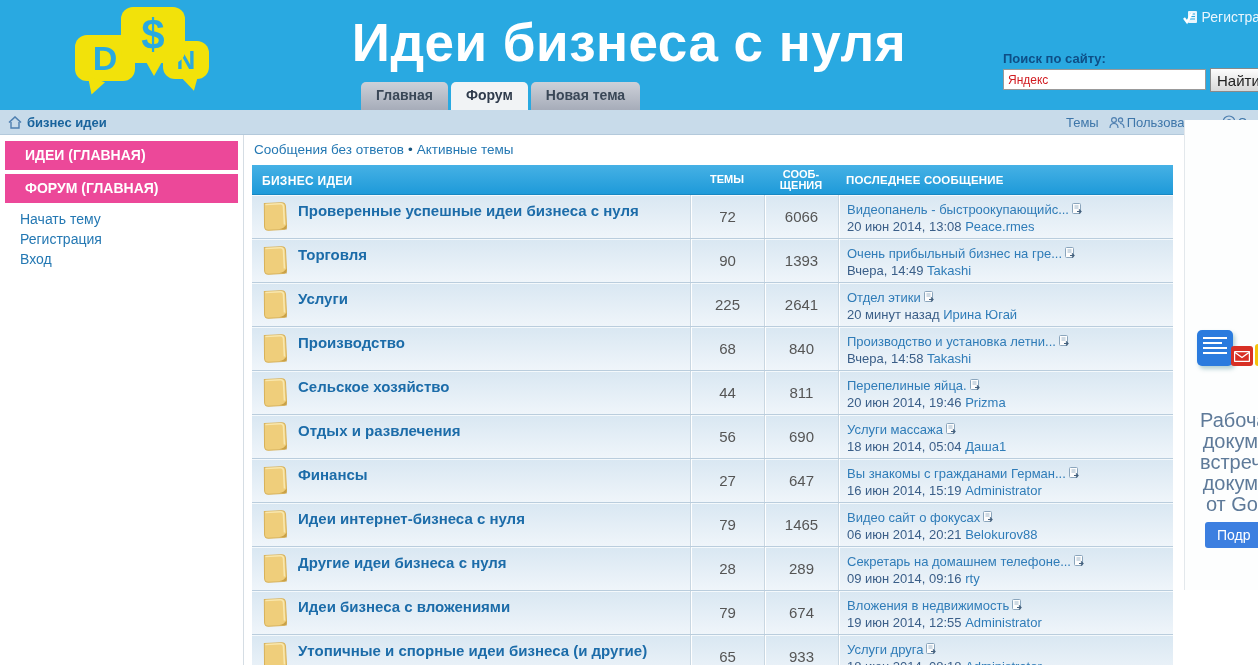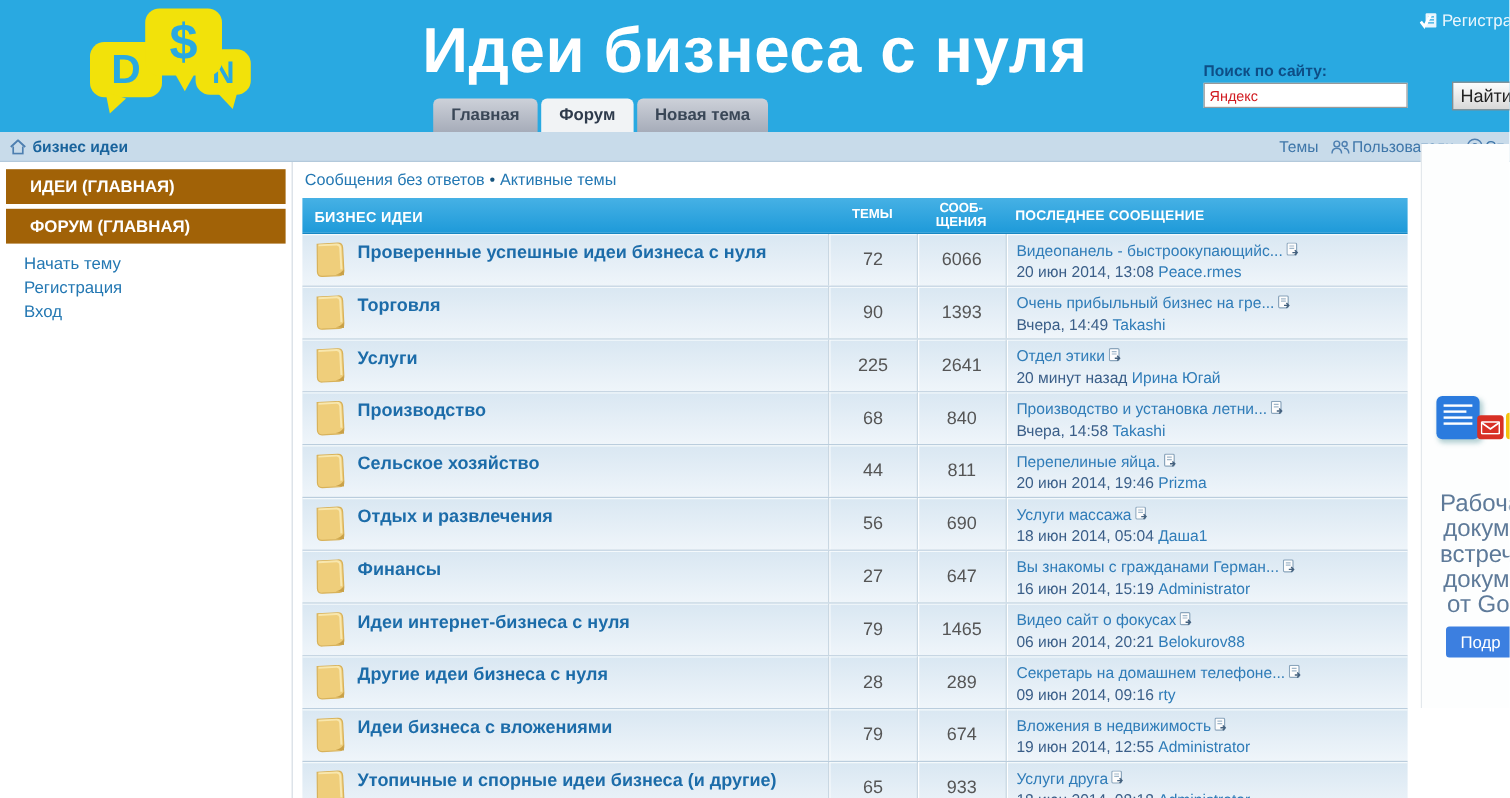--- a/index.html
+++ b/index.html
@@ -43,7 +43,7 @@
 
   .search-label { position:absolute; top:51px; left:1003px; color:#0E4E86; font-size:13px; font-weight:bold; }
   .search-input {
-    position:absolute; top:69px; left:1003px; width:170px; height:21px;
+    position:absolute; top:69px; left:1003px; width:203px; height:21px;
     border:1px solid #999; background:#fff; padding:0 4px;
     color:#D11B21; font-size:12px; font-family:"Liberation Sans", sans-serif;
   }

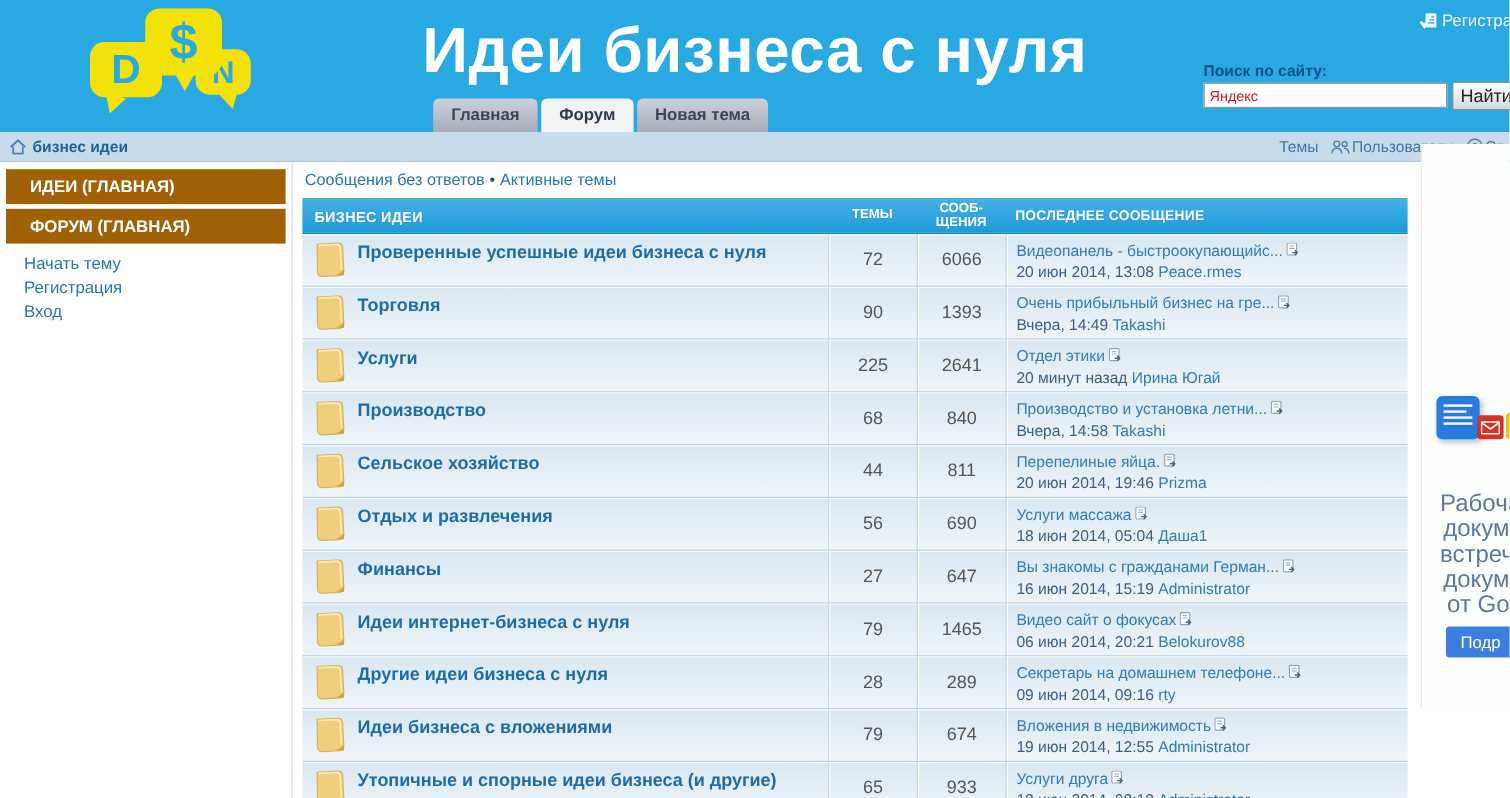--- a/index.html
+++ b/index.html
@@ -76,7 +76,7 @@
   .side-divider { position:absolute; top:135px; left:243px; width:1px; height:530px; background:#D5DDE4; }
   .side-btn {
     display:block; margin:6px 0 0 5px; width:233px; height:29px; line-height:29px;
-    background:#a16207; color:#fff; font-size:14px; font-weight:bold;
+    background:#ec4899; color:#fff; font-size:14px; font-weight:bold;
     padding-left:20px; cursor:pointer;
   }
   .side-btn + .side-btn { margin-top:4px; }

